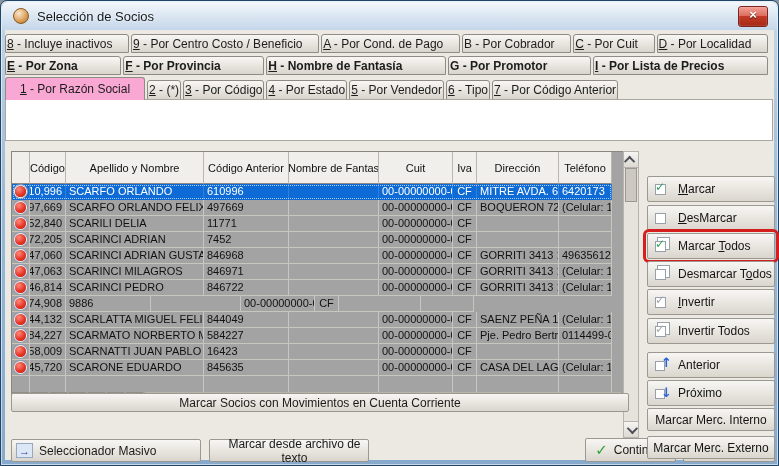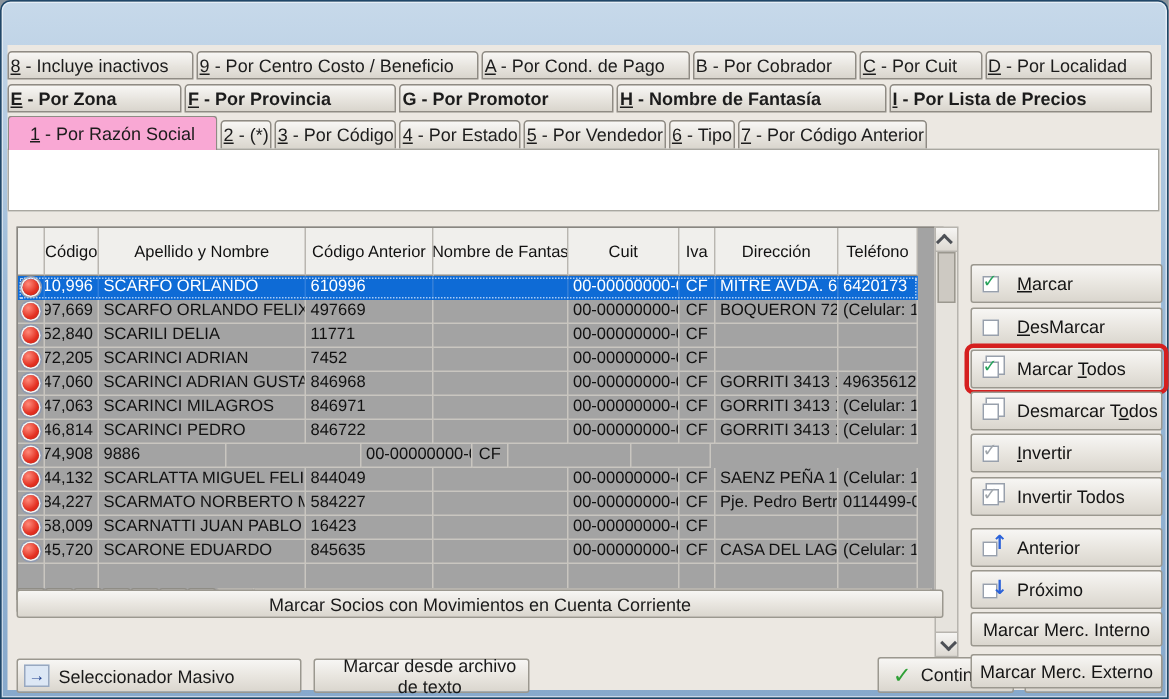--- a/index.html
+++ b/index.html
@@ -129,6 +129,11 @@
 <body>
 
 <div class="window">
+  <div class="titlebar">
+    <span class="app-icon"></span>
+    <span class="title">Selección de Socios</span>
+    <div class="close-btn">×</div>
+  </div>
 
   <div class="dlg-body">
     <div class="tab-row r0">

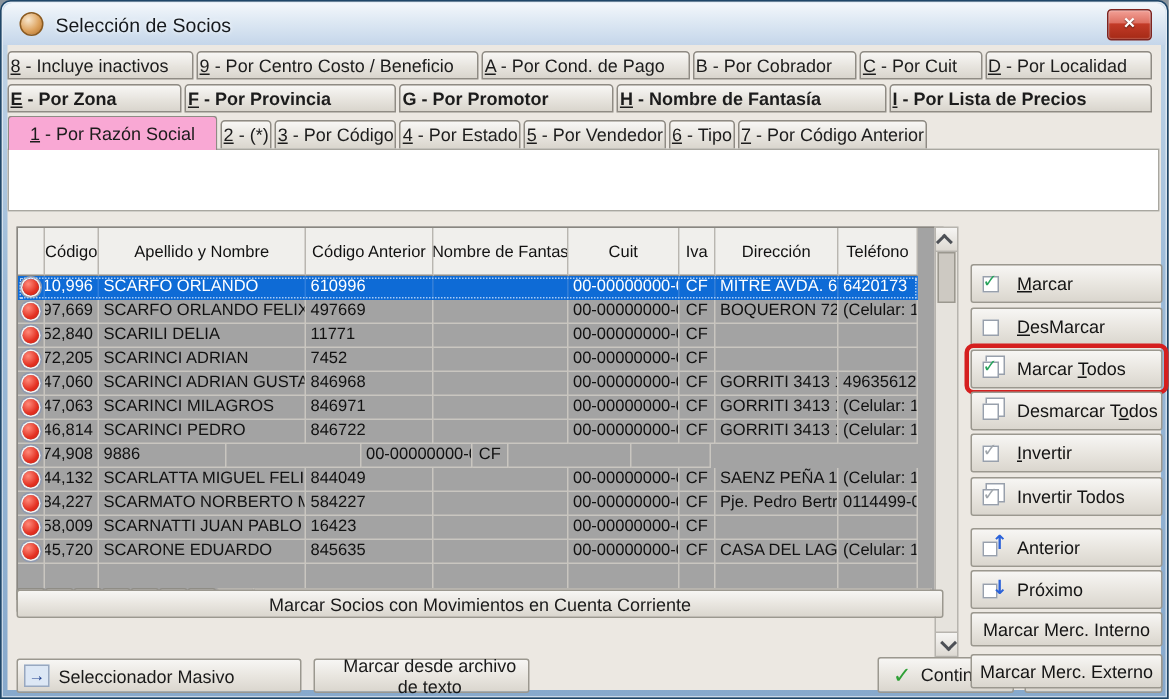--- a/index.html
+++ b/index.html
@@ -147,8 +147,8 @@
     <div class="tab-row r1">
         <div class="tab"><span></span><span class="hot">E</span><span> - Por Zona</span></div>
         <div class="tab"><span></span><span class="hot">F</span><span> - Por Provincia</span></div>
+        <div class="tab"><span></span><span class="hot">H</span><span> - Nombre de Fantasía</span></div>
         <div class="tab"><span>G</span><span class="hot"></span><span> - Por Promotor</span></div>
-        <div class="tab"><span></span><span class="hot">H</span><span> - Nombre de Fantasía</span></div>
         <div class="tab"><span></span><span class="hot">I</span><span> - Por Lista de Precios</span></div>
       </div>
     <div class="tab-row r2">

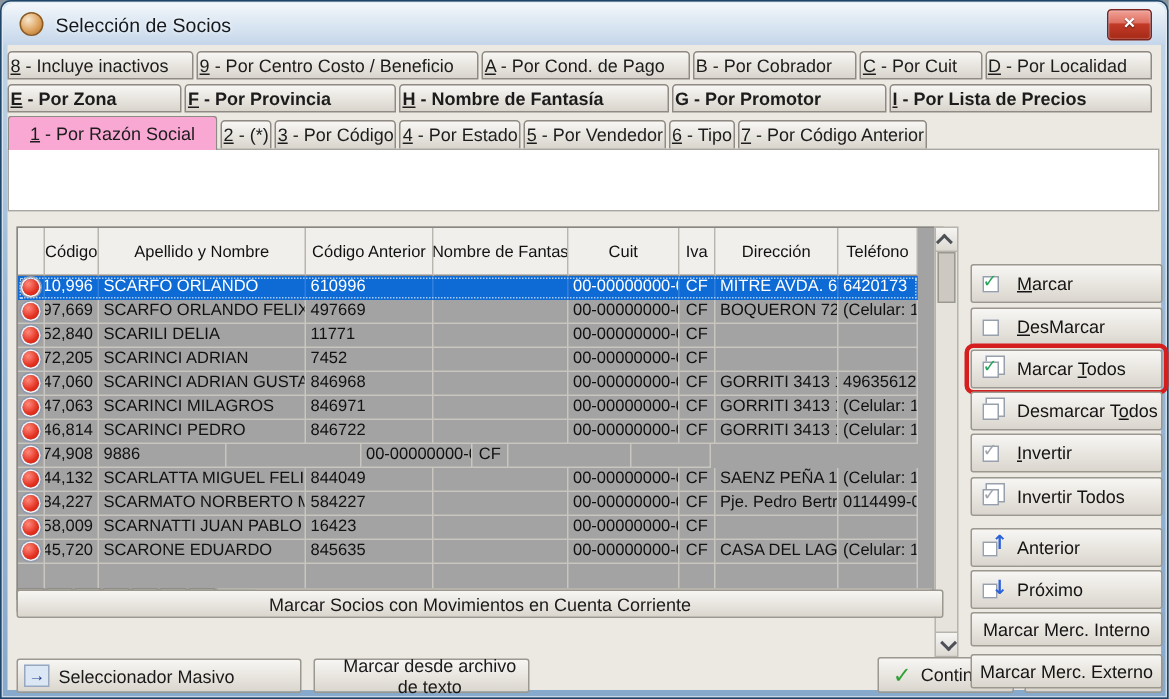--- a/index.html
+++ b/index.html
@@ -94,7 +94,7 @@
     font-size:12px;color:#1a1a1a;font-family:inherit;display:flex;align-items:center;justify-content:center;gap:6px;box-sizing:border-box;}
   .wide-btn{position:absolute;left:6px;top:363px;width:618px;height:19px;font-size:12px;}
   .sel-masivo{position:absolute;left:6px;top:409px;width:190px;height:23px;justify-content:flex-start;padding-left:4px;}
-  .from-file{position:absolute;left:204px;top:409px;width:144px;height:23px;padding-left:17px;}
+  .from-file{position:absolute;left:204px;top:409px;width:160px;height:23px;padding-left:17px;}
   .continue-btn{position:absolute;left:580px;top:408px;width:91px;height:24px;}
   .cancel-btn{position:absolute;left:678px;top:408px;width:92px;height:24px;}
 

